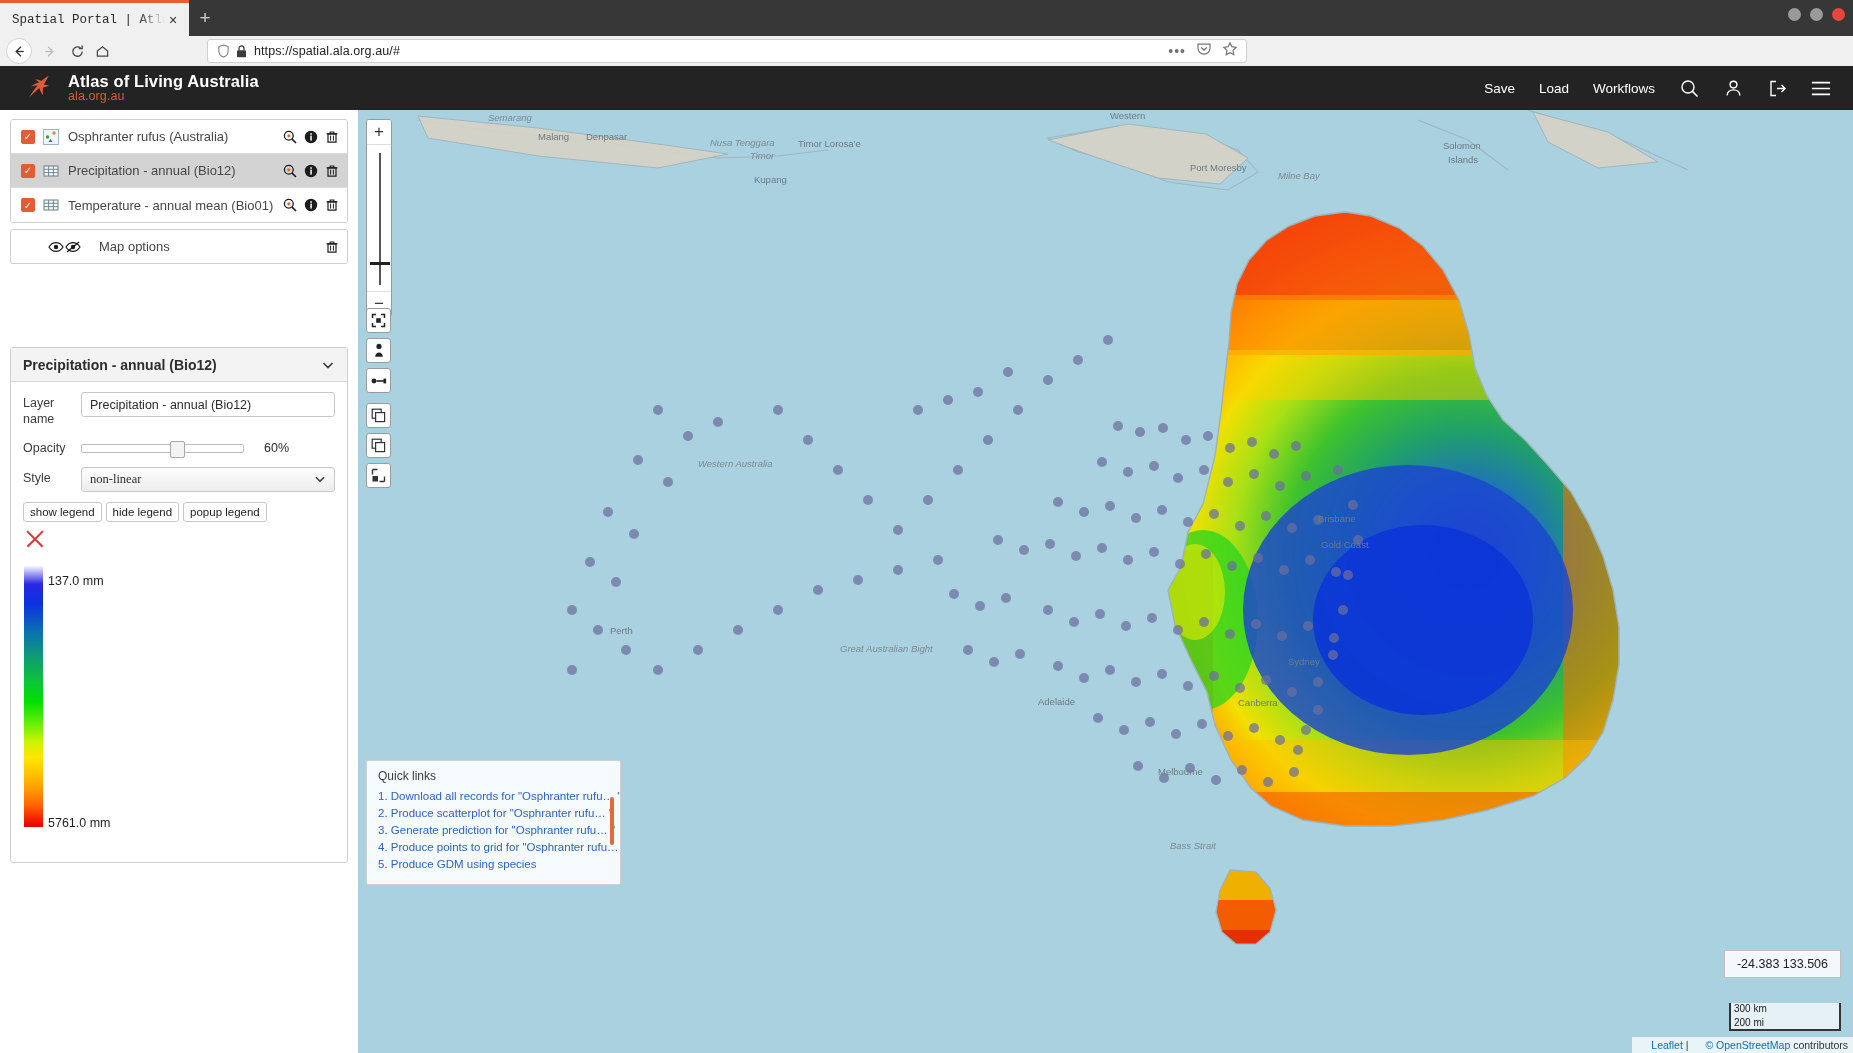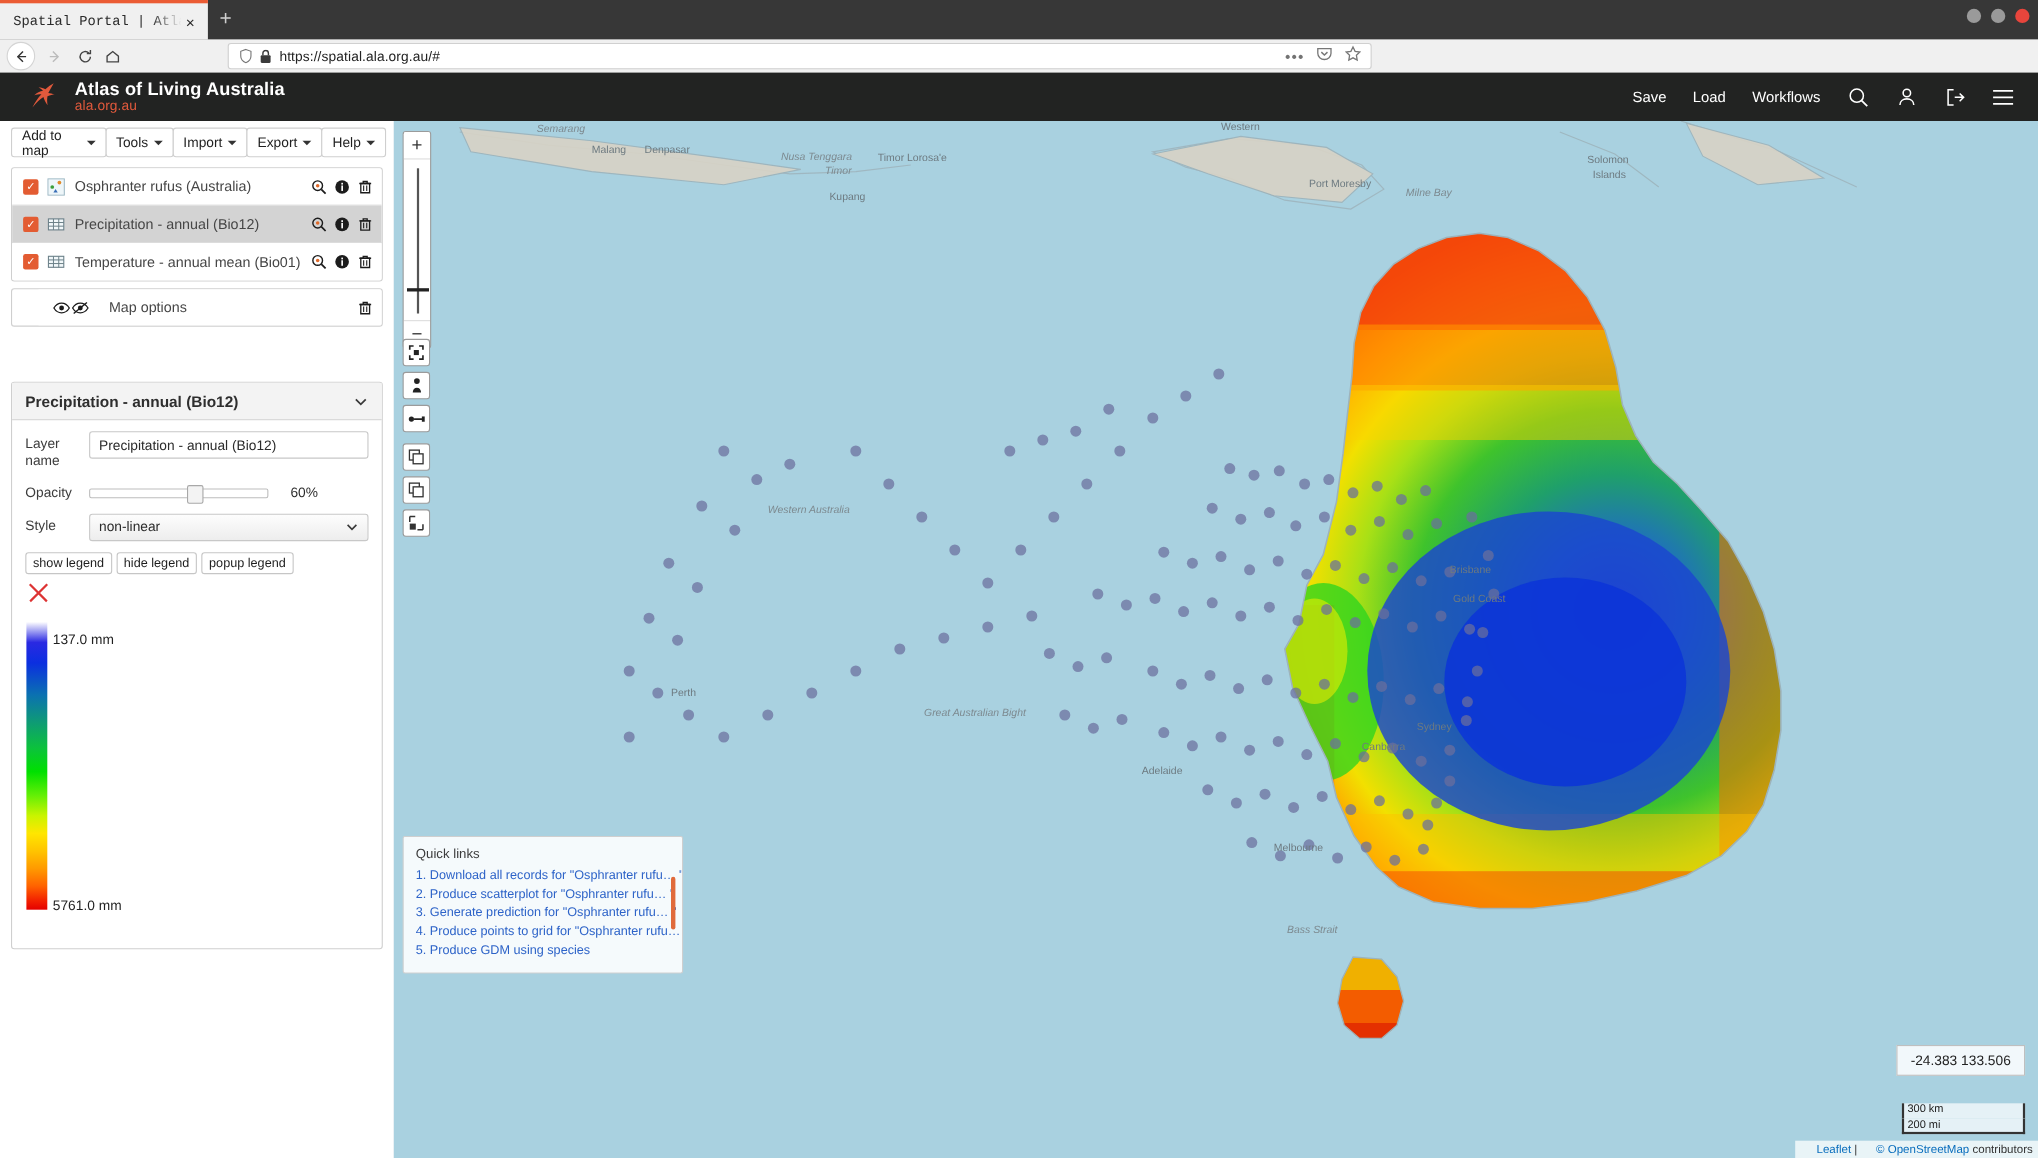--- a/index.html
+++ b/index.html
@@ -380,28 +380,6 @@
 
 <div class="leftpanel">
 
-  <div class="toolbar">
-    <div class="tb-btn">
-      <span>Add to map</span>
-        <i class="caret"></i>
-    </div>
-    <div class="tb-btn">
-      <span>Tools</span>
-        <i class="caret"></i>
-    </div>
-    <div class="tb-btn">
-      <span>Import</span>
-        <i class="caret"></i>
-    </div>
-    <div class="tb-btn">
-      <span>Export</span>
-        <i class="caret"></i>
-    </div>
-    <div class="tb-btn">
-      <span>Help</span>
-        <i class="caret"></i>
-    </div>
-  </div>
 
   <div class="layerlist">
 

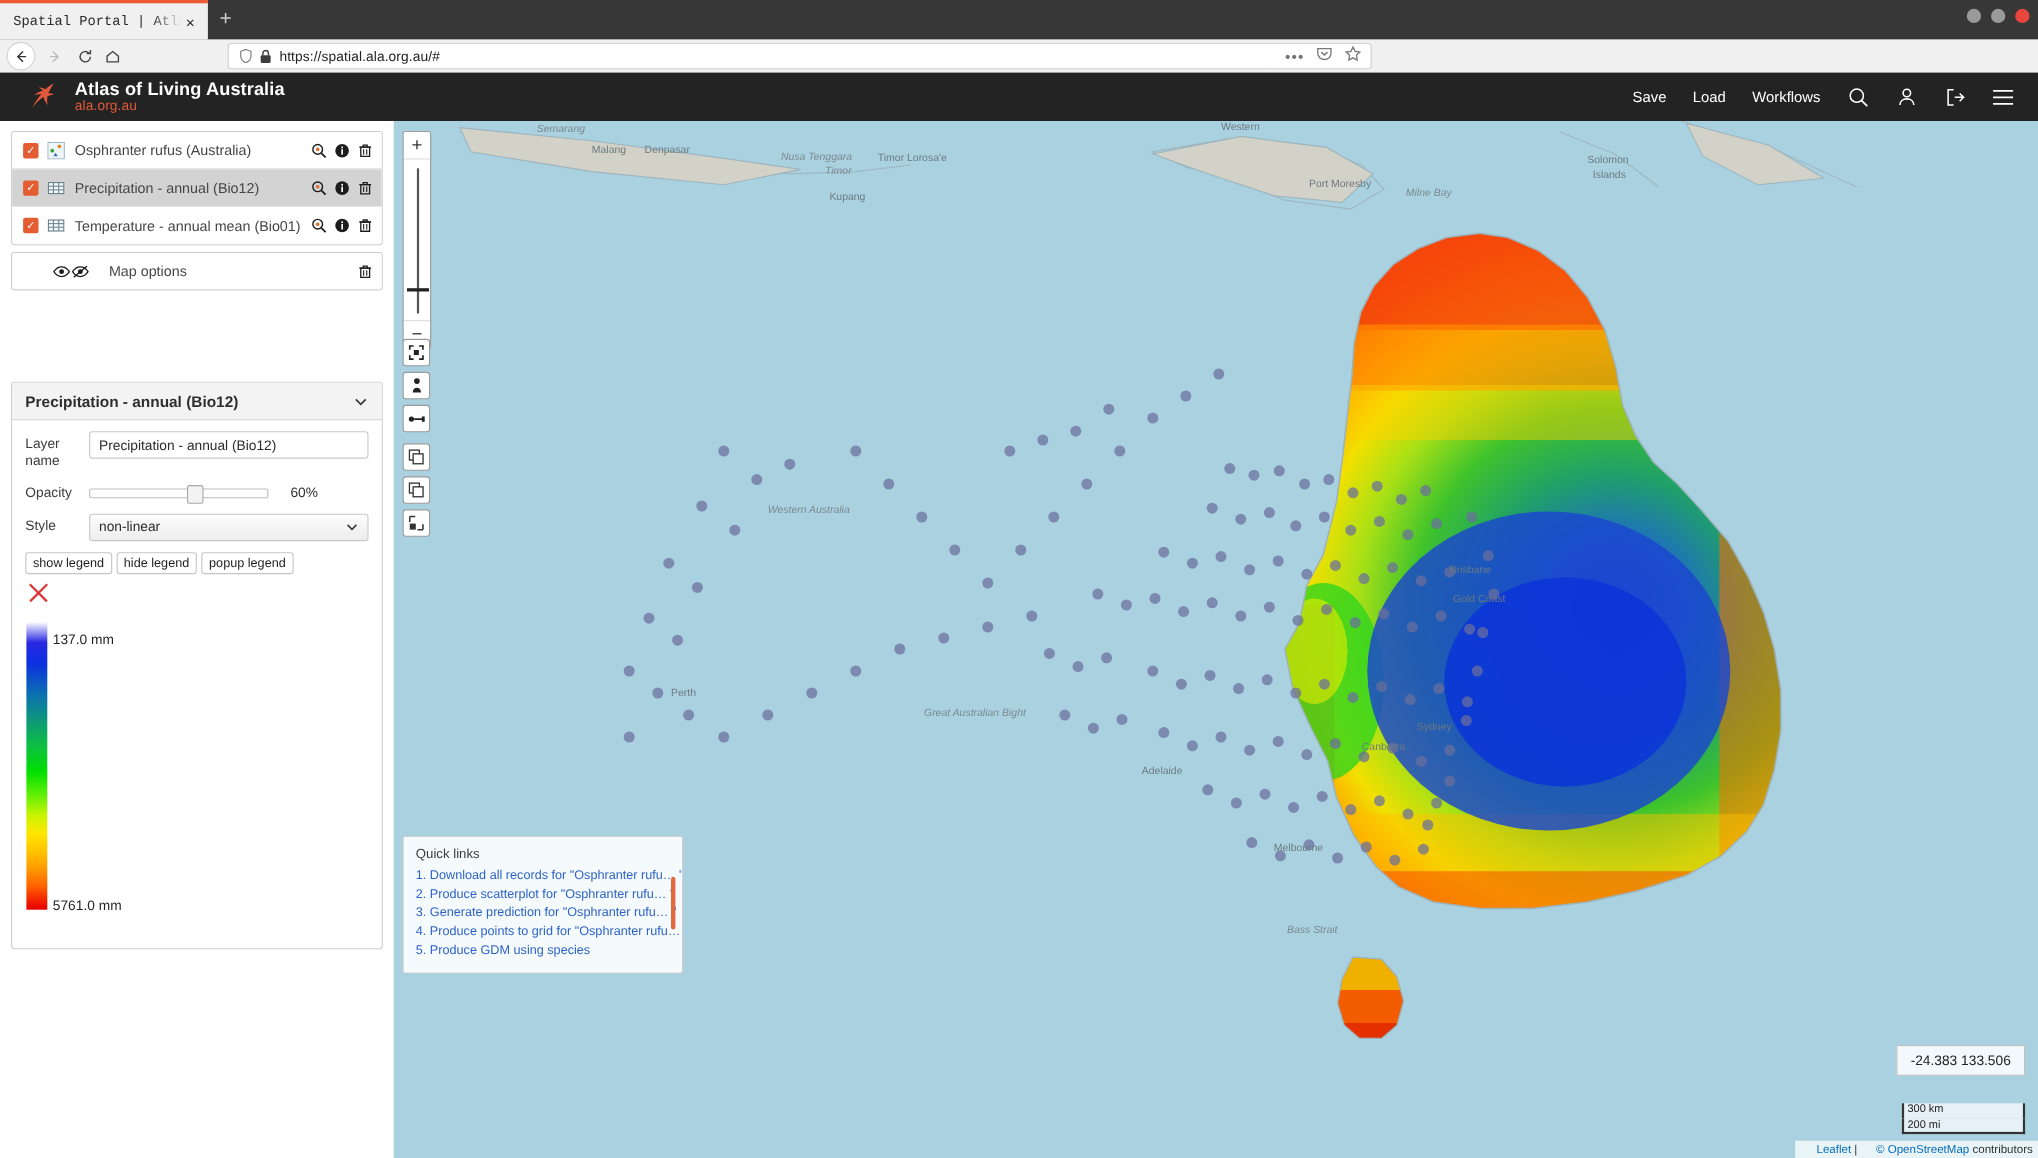--- a/index.html
+++ b/index.html
@@ -144,7 +144,7 @@
   .selectbox{
     flex:1; height:25px; border:1px solid #c8c8c8; border-radius:3px;
     background:linear-gradient(#fdfdfd,#ededed); font-size:12.5px; color:#2b2b2b;
-    padding:0 8px; display:flex; align-items:center; justify-content:space-between; cursor:pointer;
+    padding:0 8px; display:flex; align-items:center; justify-content:space-between; cursor:pointer;font-family:Liberation Serif, serif;
   }
   .legend-btns{ display:flex; gap:4px; margin-top:1px;}
   .lgbtn{

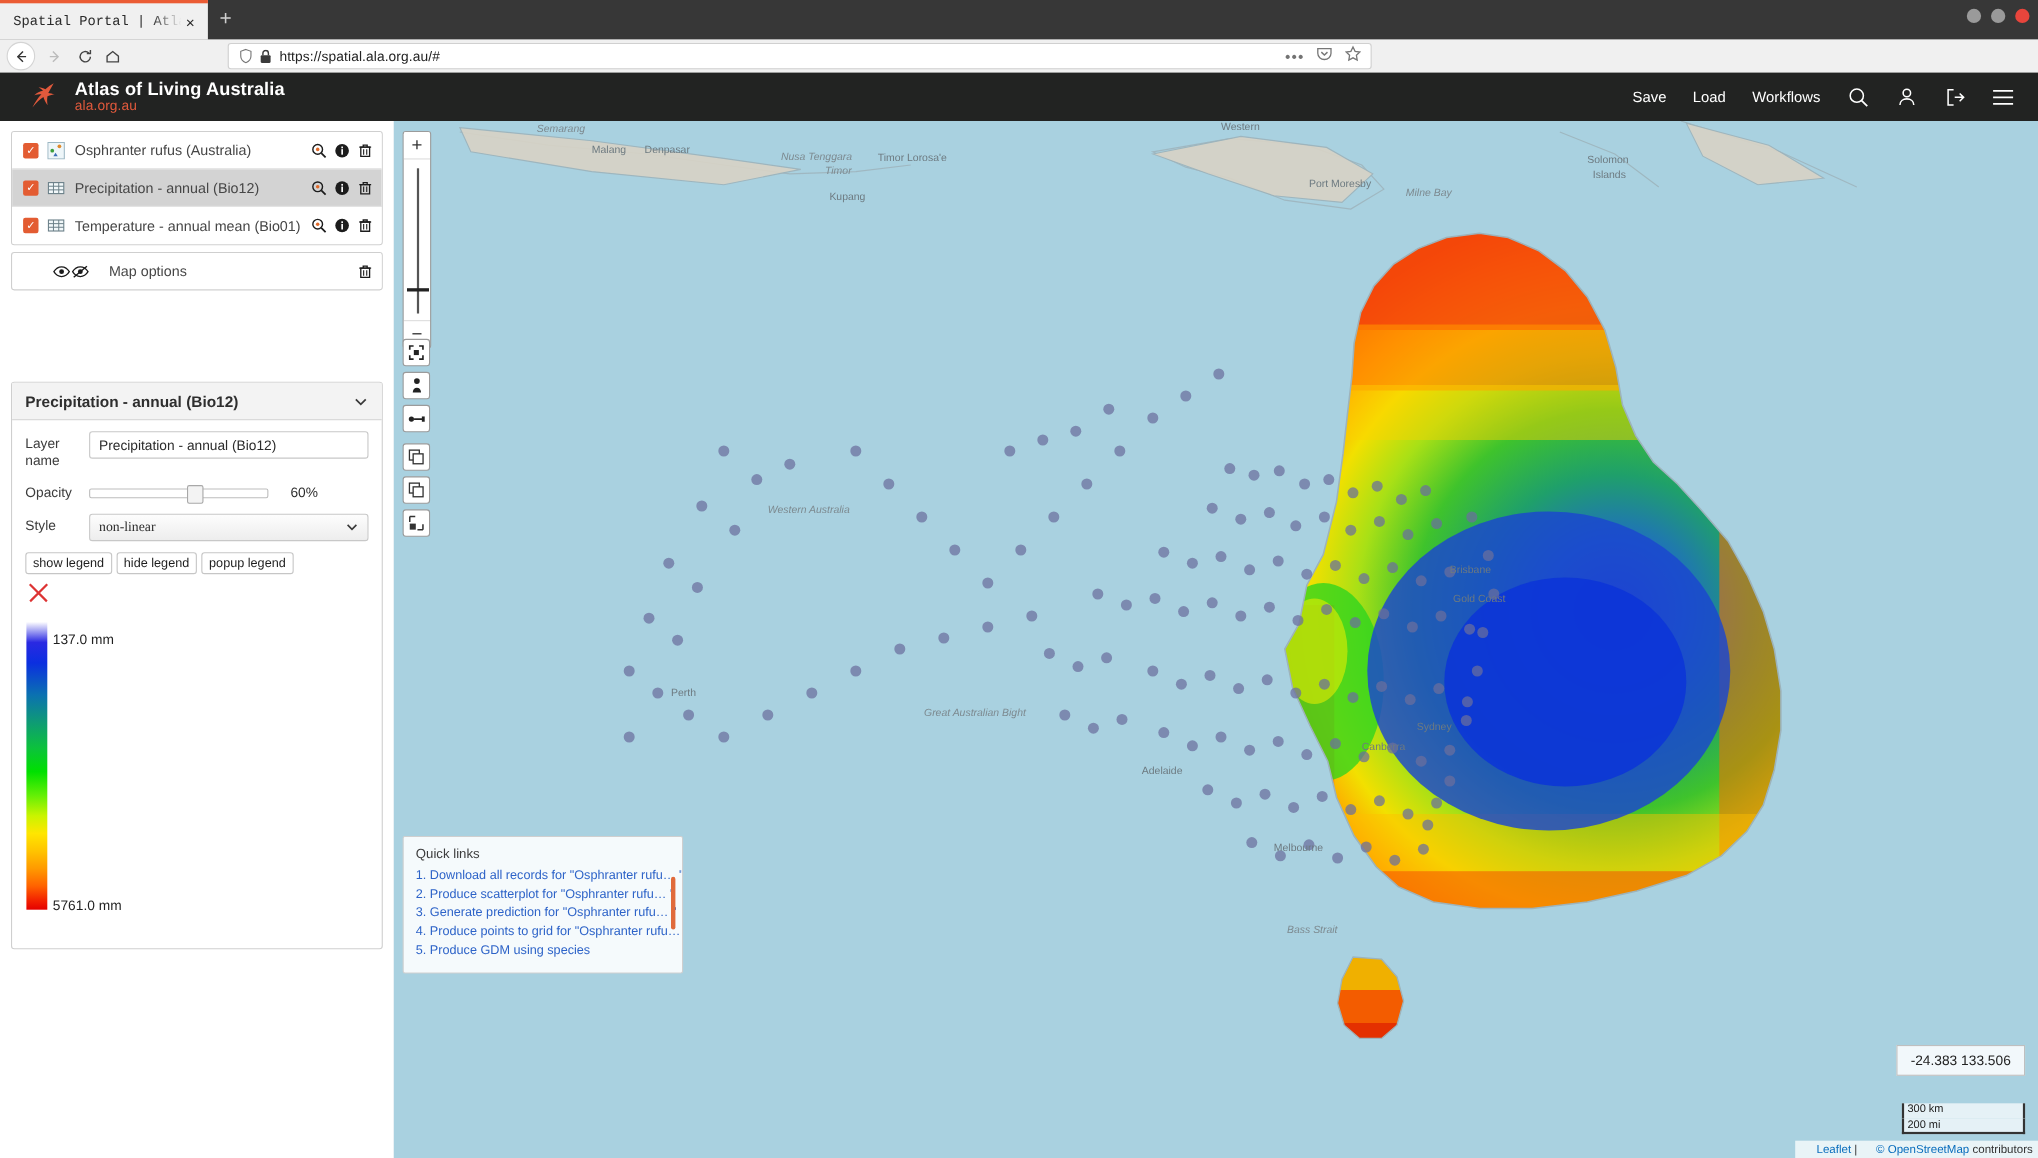--- a/index.html
+++ b/index.html
@@ -792,7 +792,7 @@
     <span style="left:960px;top:403px;">Brisbane</span>
     <span style="left:963px;top:429px;">Gold Coast</span>
     <span style="left:930px;top:546px;">Sydney</span>
-    <span style="left:880px;top:564px;">Canberra</span>
+    <span style="left:880px;top:587px;">Canberra</span>
     <span style="left:800px;top:656px;">Melbourne</span>
     <span class="it" style="left:812px;top:730px;">Bass Strait</span>
   </div>

